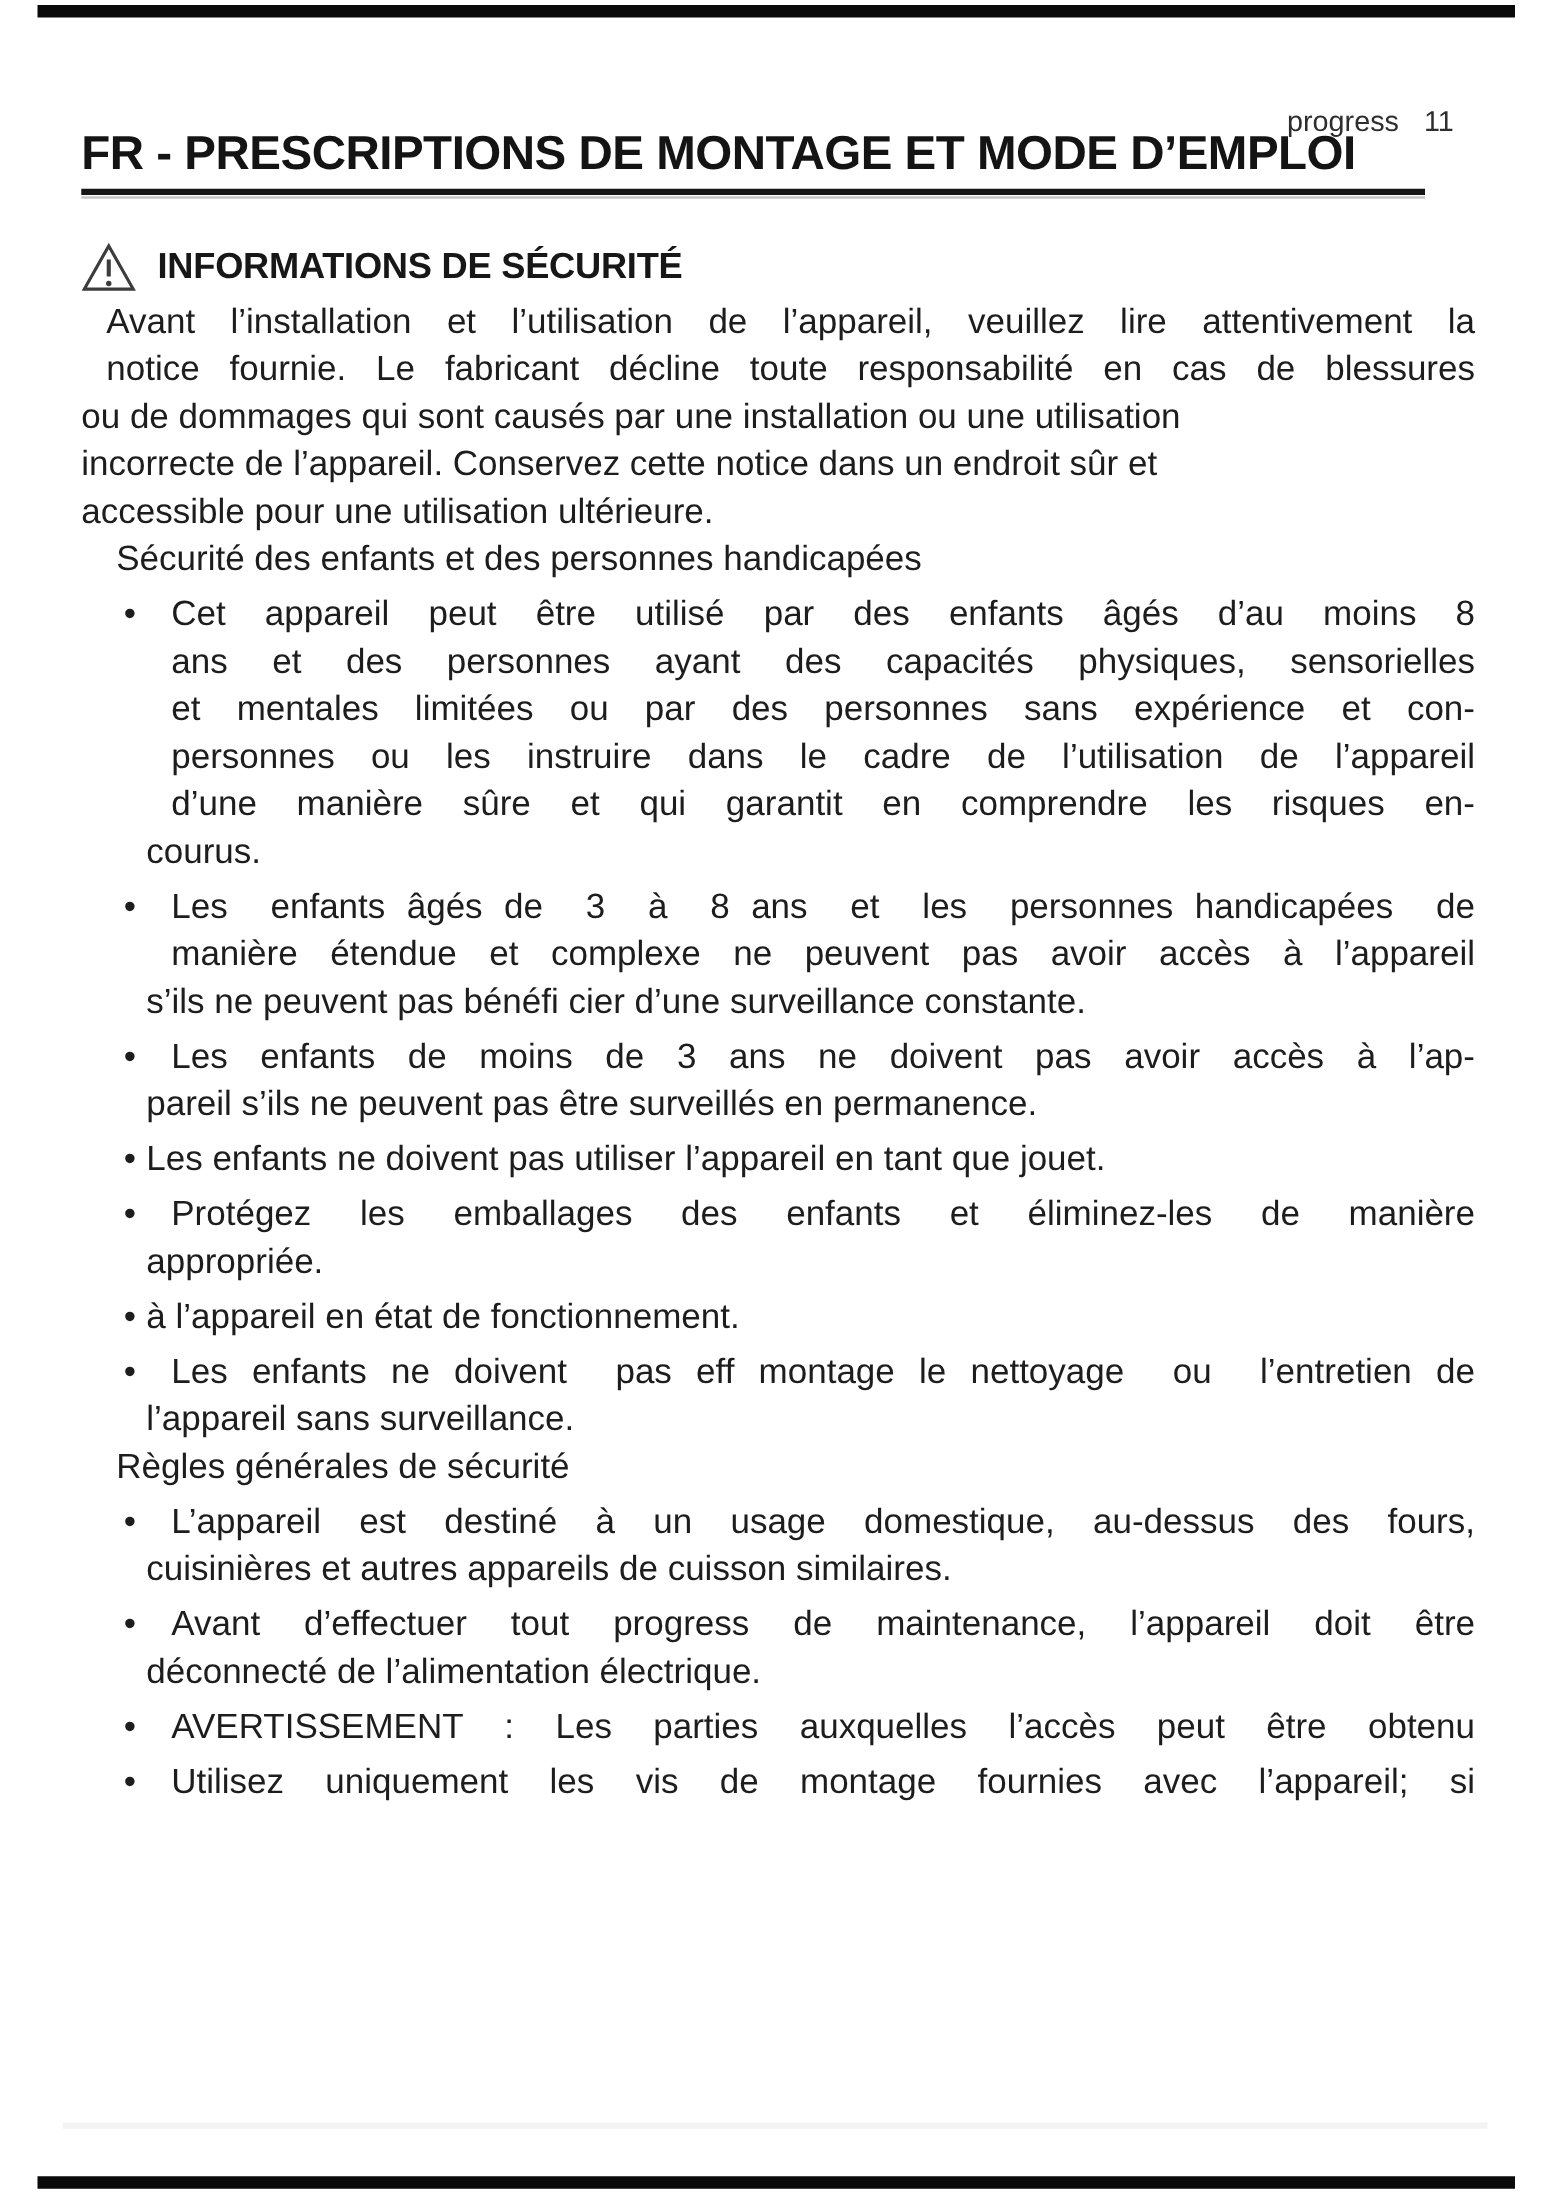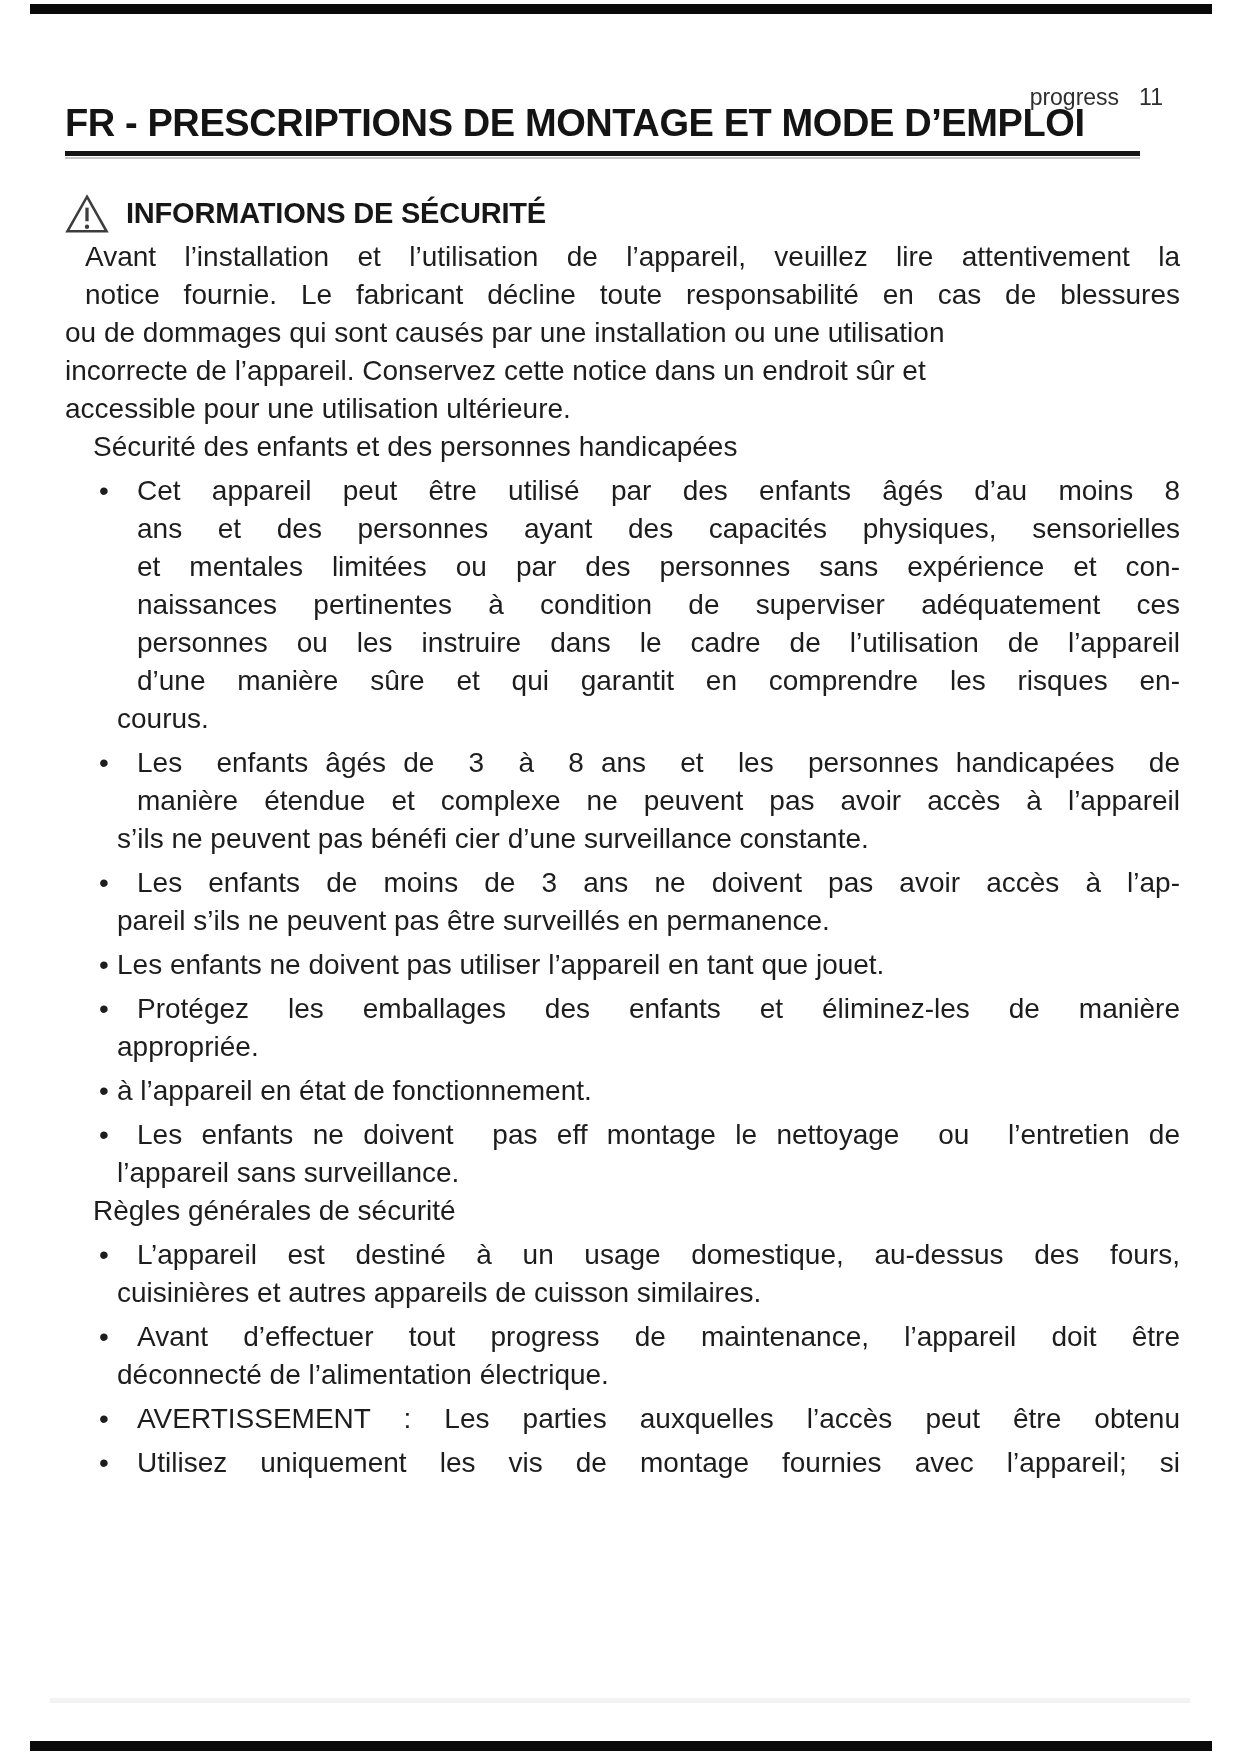--- a/index.html
+++ b/index.html
@@ -126,7 +126,6 @@
             <div class="line j">Cet appareil peut être utilisé par des enfants âgés d’au moins 8</div>
             <div class="line j">ans et des personnes ayant des capacités physiques, sensorielles</div>
             <div class="line j">et mentales limitées ou par des personnes sans expérience et con-</div>
-            <div class="line j">naissances pertinentes à condition de superviser adéquatement ces</div>
             <div class="line j">personnes ou les instruire dans le cadre de l’utilisation de l’appareil</div>
             <div class="line j">d’une manière sûre et qui garantit en comprendre les risques en-</div>
             <div class="line">courus.</div>

